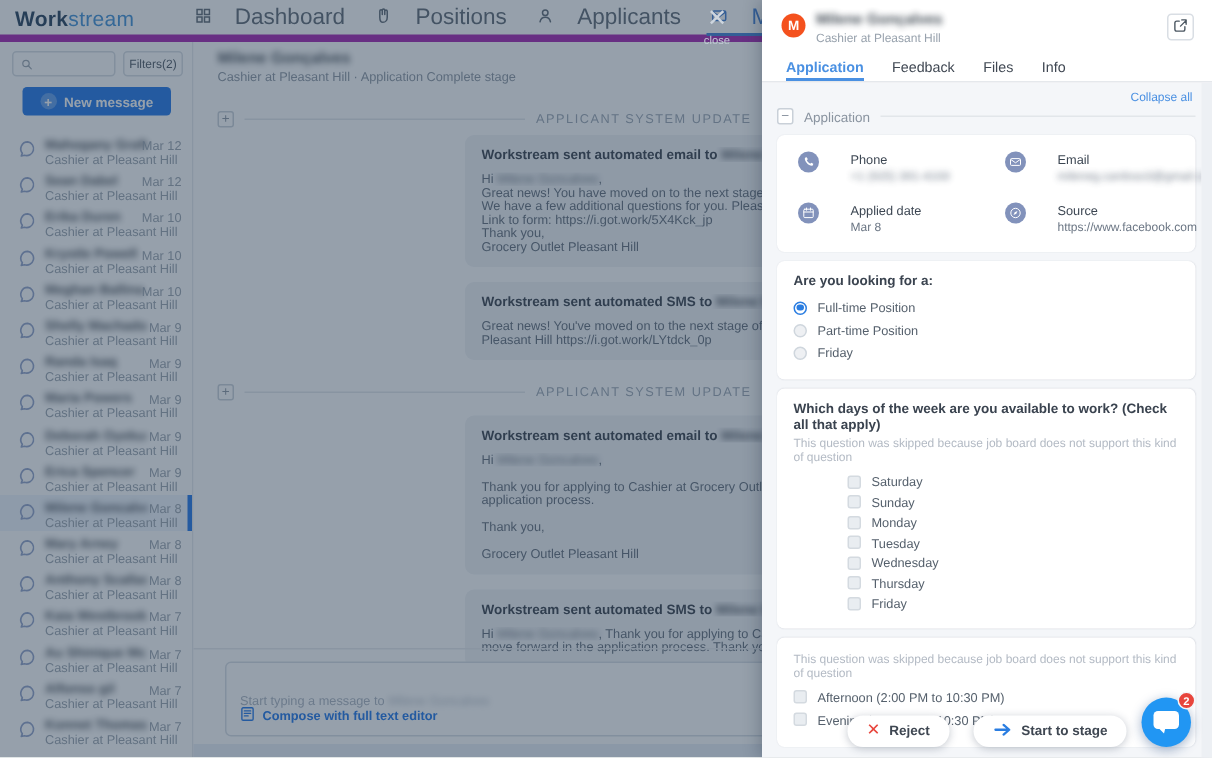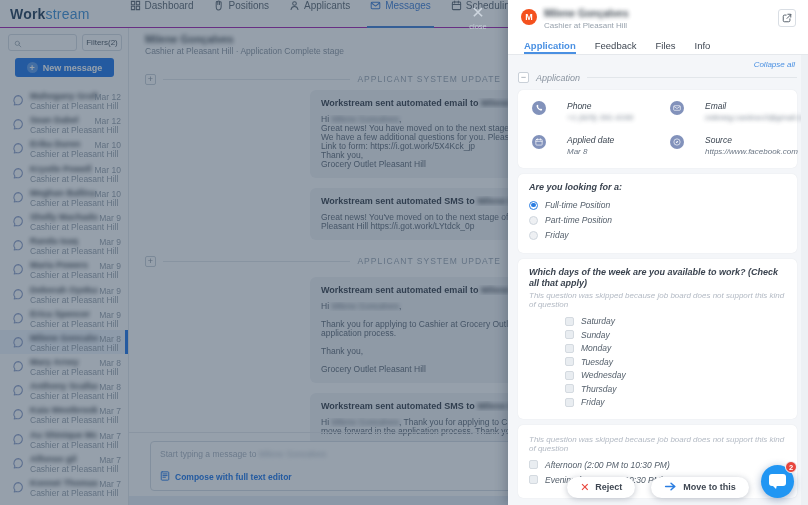--- a/index.html
+++ b/index.html
@@ -12,7 +12,7 @@
 
   
   .navbar { position:absolute; left:0; top:0; width:808px; height:28px; background:#fff;
-            border-bottom:1px solid #a21caf; display:flex; align-items:center; z-index:1; }
+            border-bottom:5px solid #a21caf; display:flex; align-items:center; z-index:1; }
   .logo { margin-left:10px; font-size:14px; letter-spacing:.2px; }
   .logo .lb { color:#1f3a57; font-weight:700; }
   .logo .ll { color:#3d8fd6; font-weight:400; }

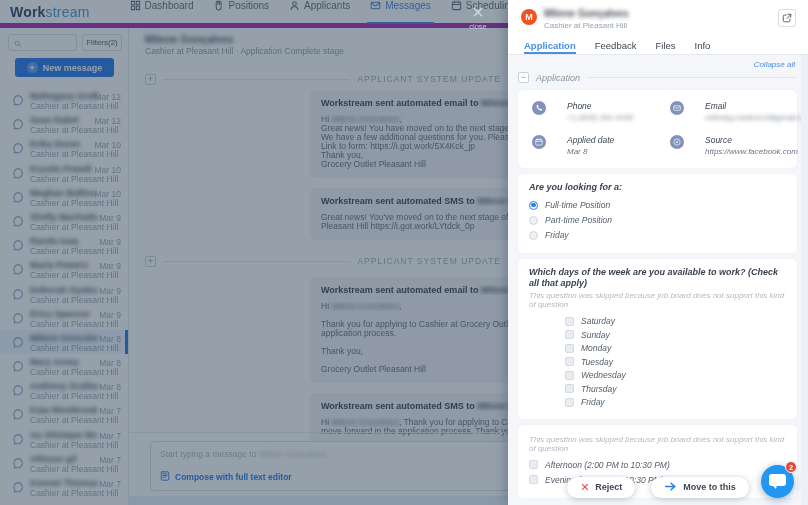--- a/index.html
+++ b/index.html
@@ -17,7 +17,7 @@
   .logo .lb { color:#1f3a57; font-weight:700; }
   .logo .ll { color:#3d8fd6; font-weight:400; }
   .nav-items { display:flex; margin-left:40px; gap:20px; height:100%; align-items:center; }
-  .nav-item { display:flex; align-items:flex-start; gap:4px; font-size:10px; color:#5a6570;
+  .nav-item { display:flex; align-items:center; gap:16px; font-size:15px; color:#5a6570;
               position:relative; height:100%; cursor:pointer; }
   .nav-item svg { width:11px; height:11px; }
   .nav-item.active { color:#3a7bd5; }

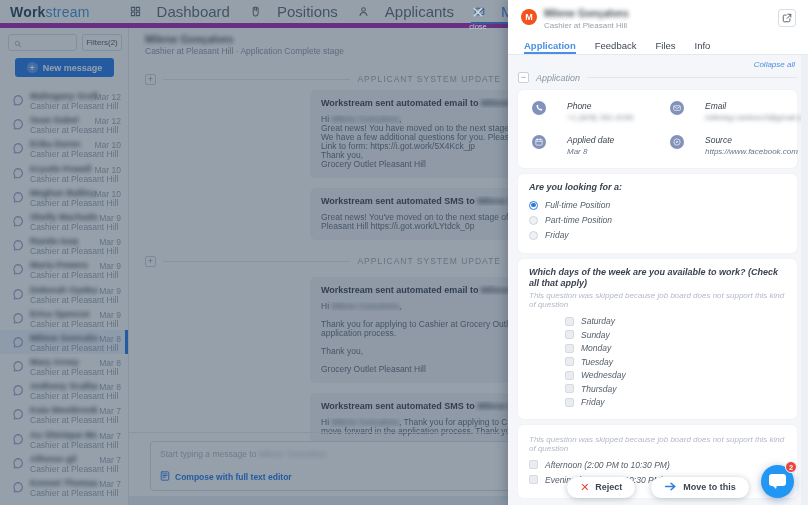--- a/index.html
+++ b/index.html
@@ -102,7 +102,7 @@
   .tab { font-size:9.5px; color:#3f4752; display:flex; align-items:center; position:relative; cursor:pointer; }
   .tab.active { color:#4a90e2; font-weight:600; }
   .tab.active::after { content:""; position:absolute; left:0; right:0; bottom:0; height:2px; background:#4a90e2; }
-  .panel-body { position:absolute; left:0; top:55px; right:7px; bottom:0; padding:0 4px 0 10px; overflow:hidden;font-style:italic; }
+  .panel-body { position:absolute; left:0; top:55px; right:7px; bottom:0; padding:0 4px 0 10px; overflow:hidden; }
   .collapse-all { text-align:right; font-size:8px; color:#4a90e2; margin:5px 2px 3px 0; cursor:pointer; }
   .sec-head { display:flex; align-items:center; gap:7px; margin:3px 0 7px; }
   .minus-box { width:11px; height:11px; border:1px solid #c9d0d8; border-radius:2px; color:#8a94a0;

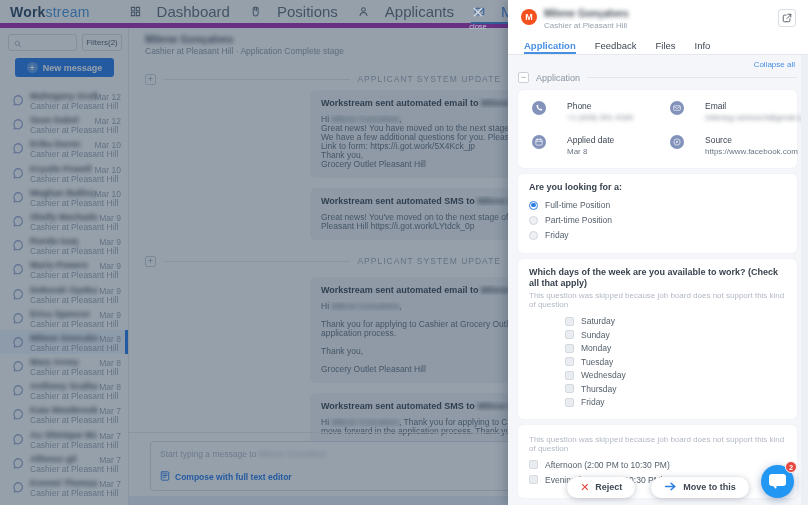--- a/index.html
+++ b/index.html
@@ -72,7 +72,7 @@
   .comp-divider { position:absolute; left:0; right:0; top:404px; border-top:1px solid #e6e9ed; }
   .composer { position:absolute; left:21px; right:16px; top:413px; height:50px; border:1px solid #d7dde4;
               border-radius:4px; background:#fff; }
-  .composer-ph { position:absolute; left:9px; top:7px; font-size:8.5px; color:#aab3bf; }
+  .composer-ph { position:absolute; left:9px; top:20px; font-size:8.5px; color:#aab3bf; }
   .compose-link { position:absolute; left:9px; bottom:7px; display:flex; align-items:center; gap:5px;
               font-size:8.5px; font-weight:700; color:#1a73e8; cursor:pointer; }
   .compose-link svg { width:10px; height:10px; }

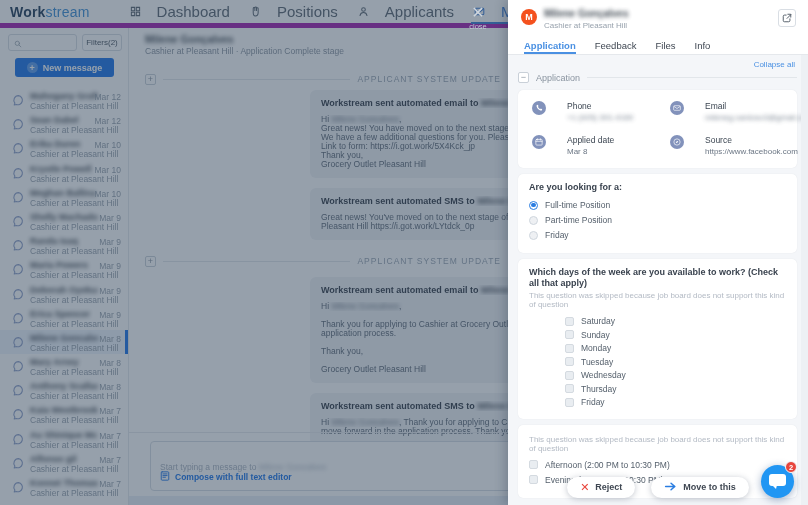--- a/index.html
+++ b/index.html
@@ -563,7 +563,7 @@
         <span><svg viewBox="0 0 12 12" fill="none" stroke="#2a7de1" stroke-width="1.4" stroke-linecap="round" stroke-linejoin="round">
               <path d="M1.5 6h8M6.5 3l3.5 3-3.5 3"></path>
             </svg></span>
-        <span>Move to this</span>
+        <span>Start to stage</span>
       </div>
     </div>
   </div>

